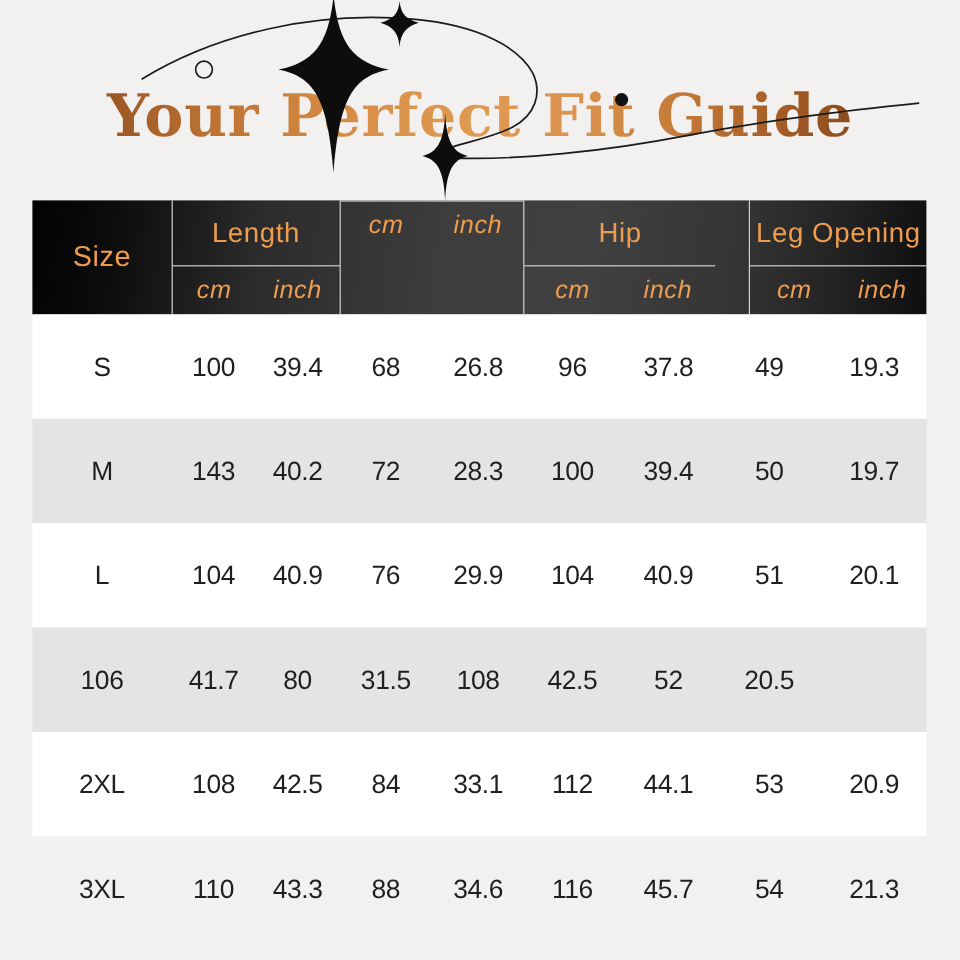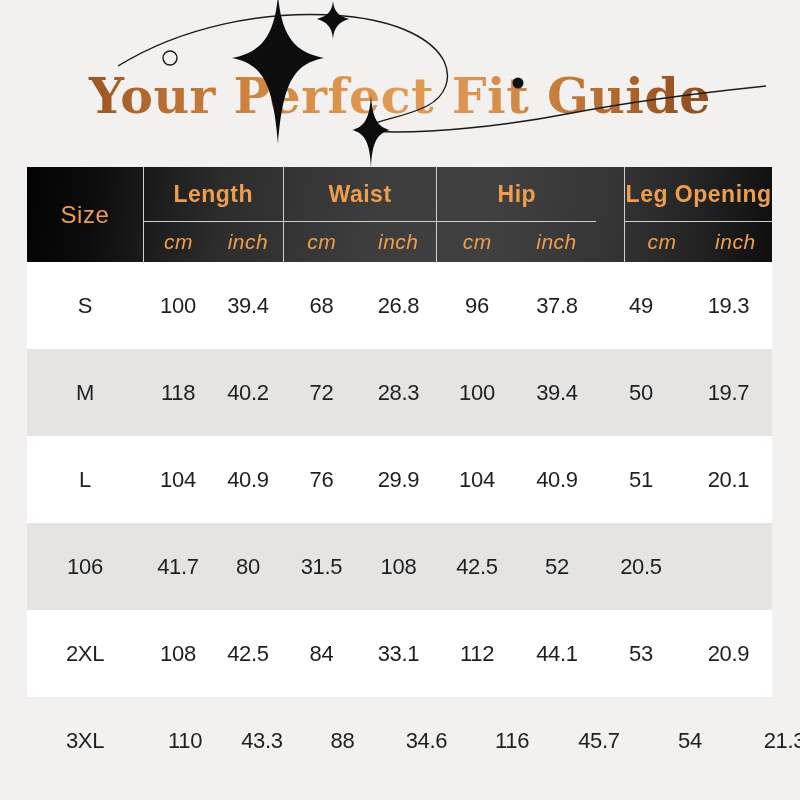--- a/index.html
+++ b/index.html
@@ -51,7 +51,7 @@
   .hgroup.g3{width:148px;margin-left:28px;}
   .group-label{
     height:54px;display:flex;align-items:center;justify-content:center;
-    font-size:23px;letter-spacing:0.5px;font-weight:bold;
+    font-size:23px;letter-spacing:0.5px;
   }
   .units{
     height:40px;border-top:1px solid #cfcfcf;

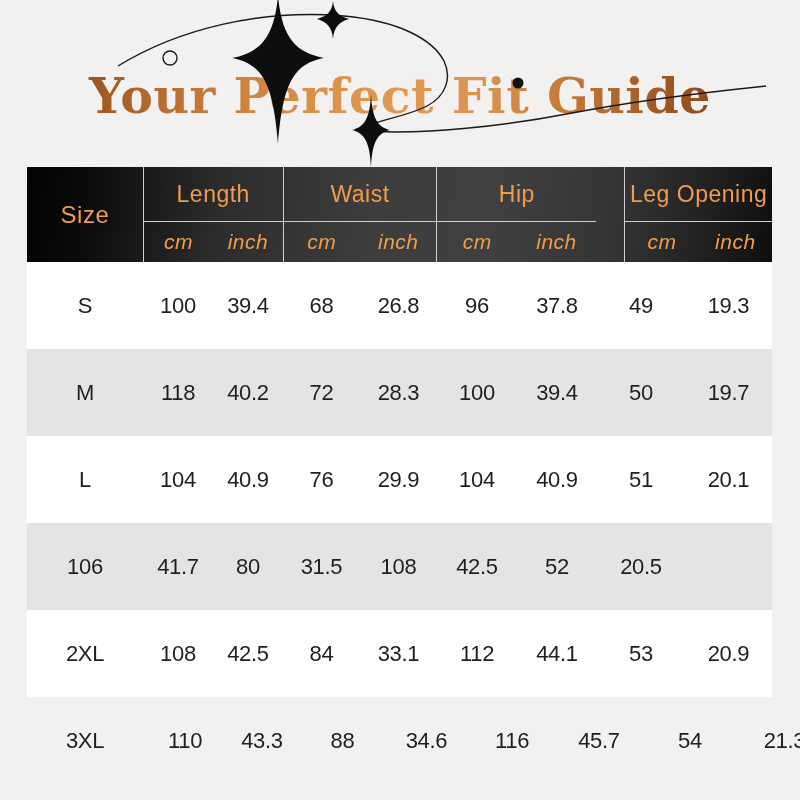--- a/index.html
+++ b/index.html
@@ -110,7 +110,6 @@
         </div>
       </div>
       <div class="hgroup g1">
-        <div class="group-label">Waist</div>
         <div class="units">
           <span class="unit">cm</span>
           <span class="unit">inch</span>

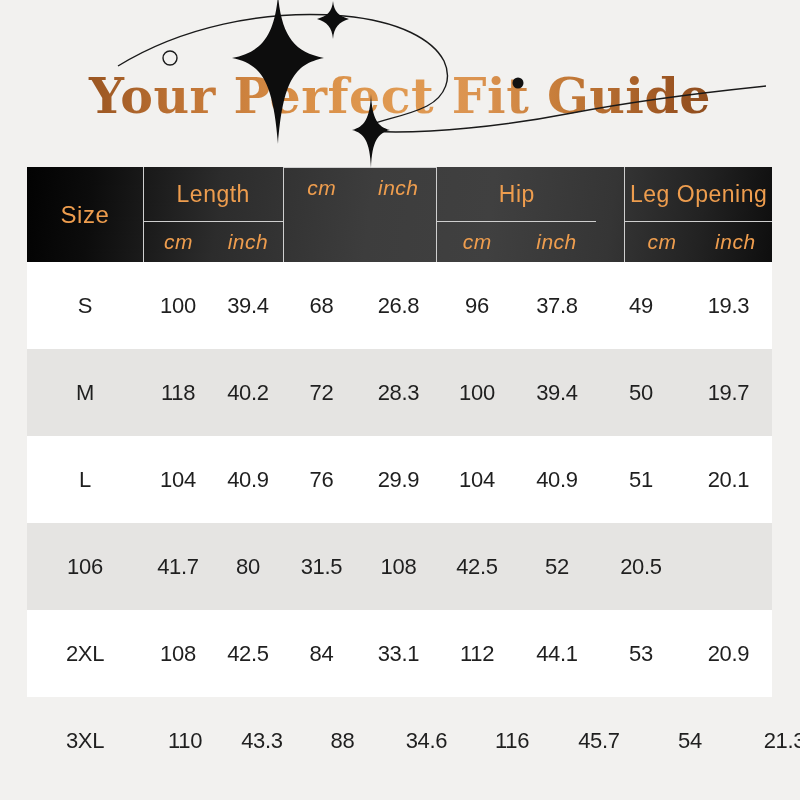--- a/index.html
+++ b/index.html
@@ -144,7 +144,7 @@
         </div>
         <div class="trow gray">
           <div class="tcell">M</div>
-          <div class="tcell">118</div>
+          <div class="tcell">143</div>
           <div class="tcell">40.2</div>
           <div class="tcell">72</div>
           <div class="tcell">28.3</div>

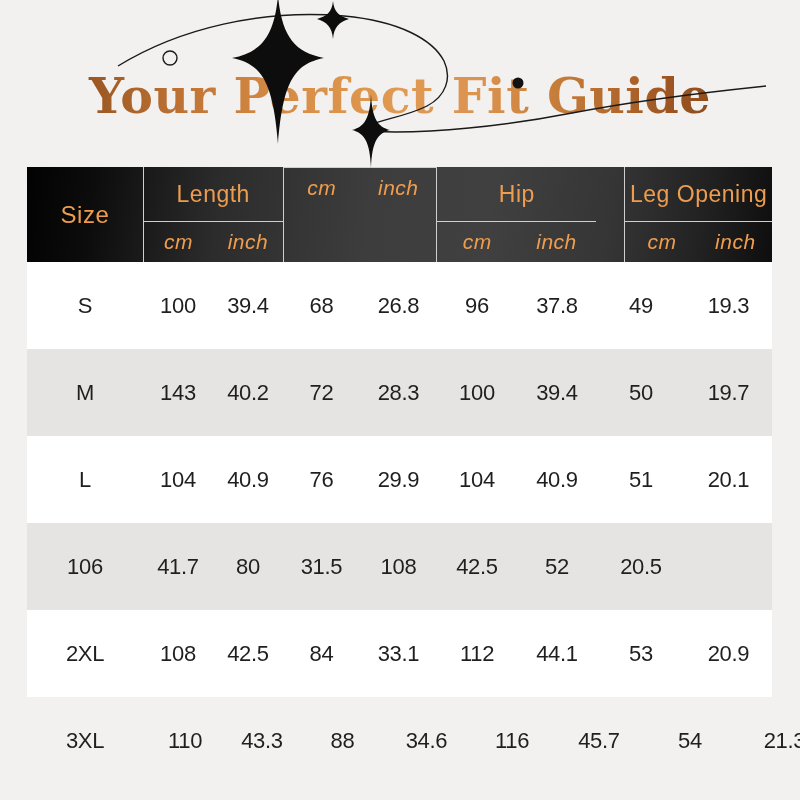--- a/index.html
+++ b/index.html
@@ -67,7 +67,7 @@
   }
   .trow.white{background:var(--row-white,#ffffff);}
   .trow.gray{background:var(--row-alt,#e5e4e2);}
-  .trow.plain{background:transparent;gap:7px;}
+  .trow.plain{background:transparent;}
   .tcell{
     text-align:center;
     font-size:22px;letter-spacing:-0.3px;

